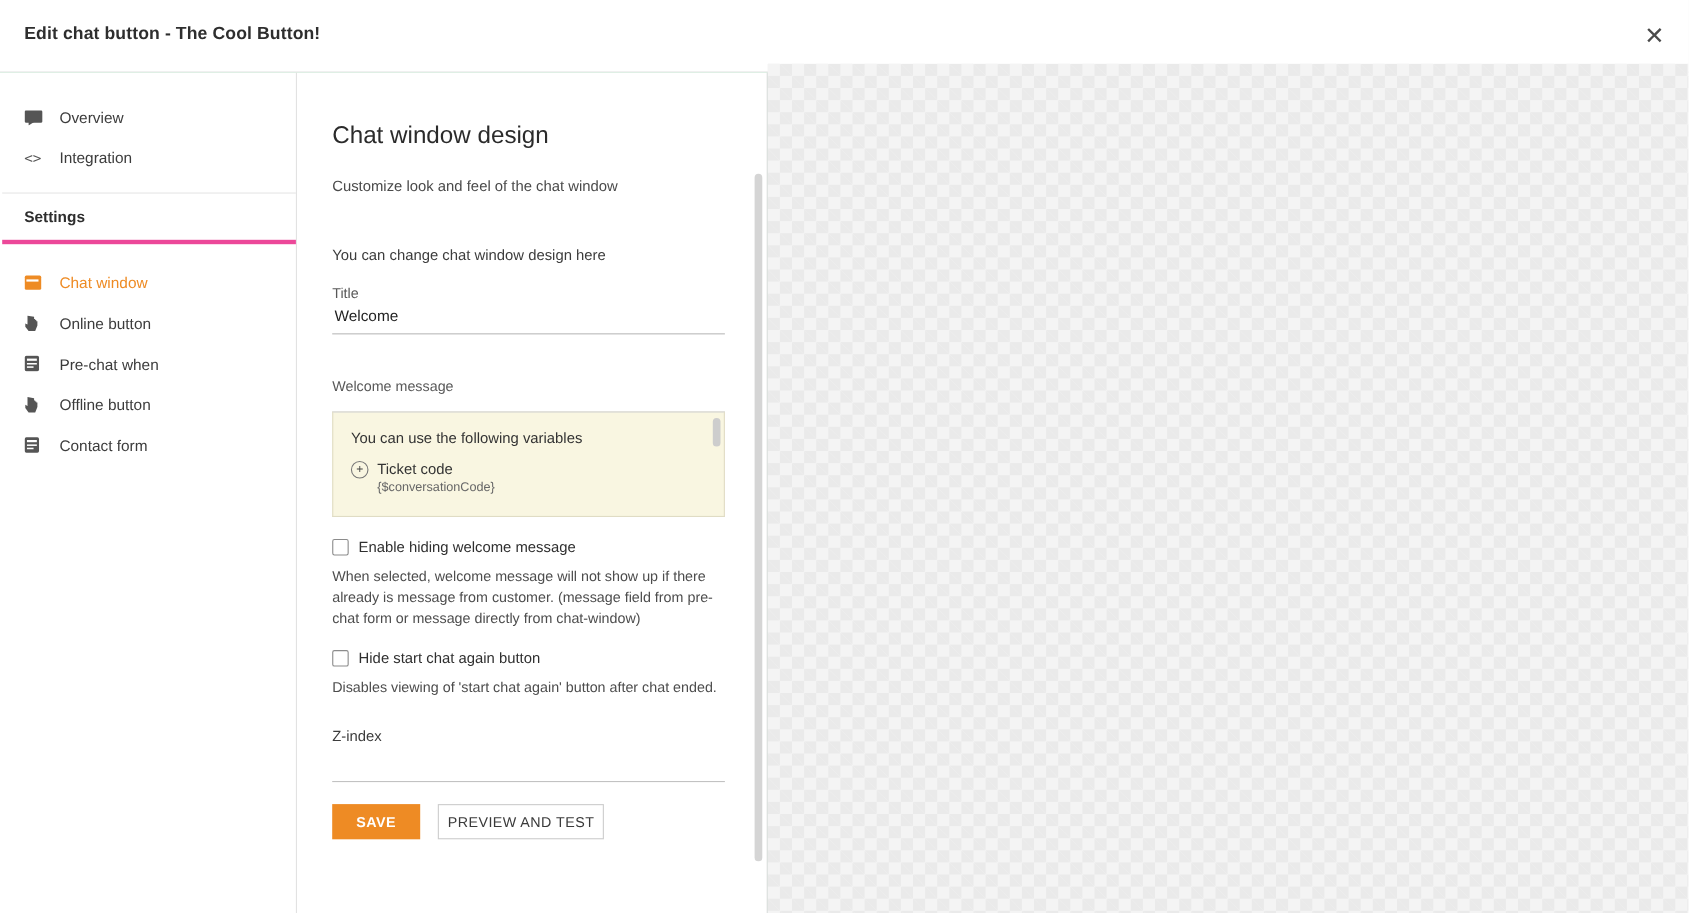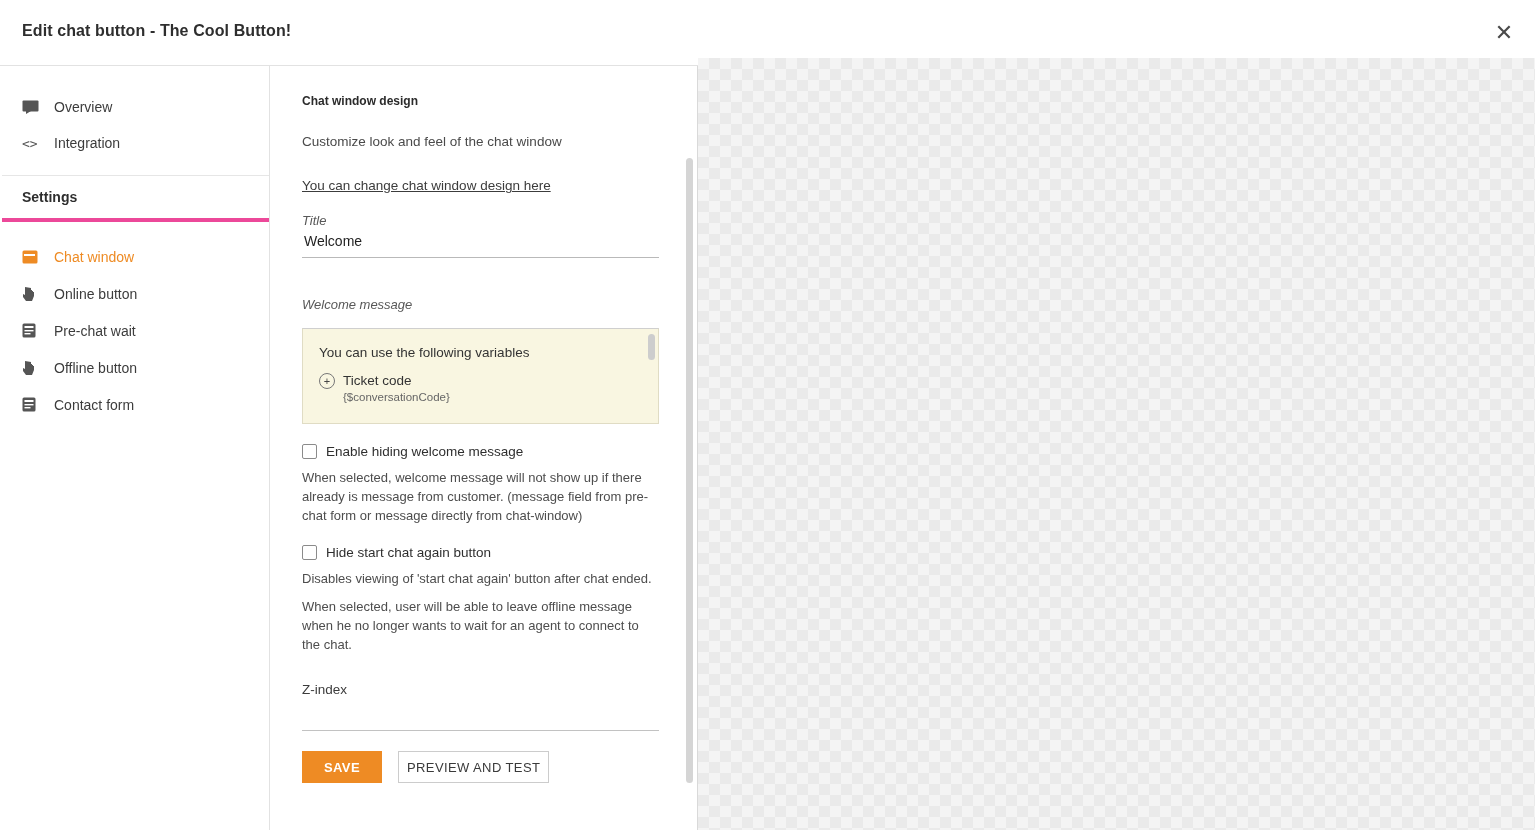--- a/index.html
+++ b/index.html
@@ -75,7 +75,7 @@
   }
   .form-inner { position: relative; padding: 18px 32px 0 32px; }
   .form-title {
-    font-size: 12px; font-weight: bold; color: #2b2b2b; margin: 10px 0 0 0;
+    font-size: 22px; font-weight: normal; color: #2b2b2b; margin: 26px 0 0 0;
   }
   .form-sub {
     font-size: 13.5px; color: #4a4a4a; margin-top: 26px;

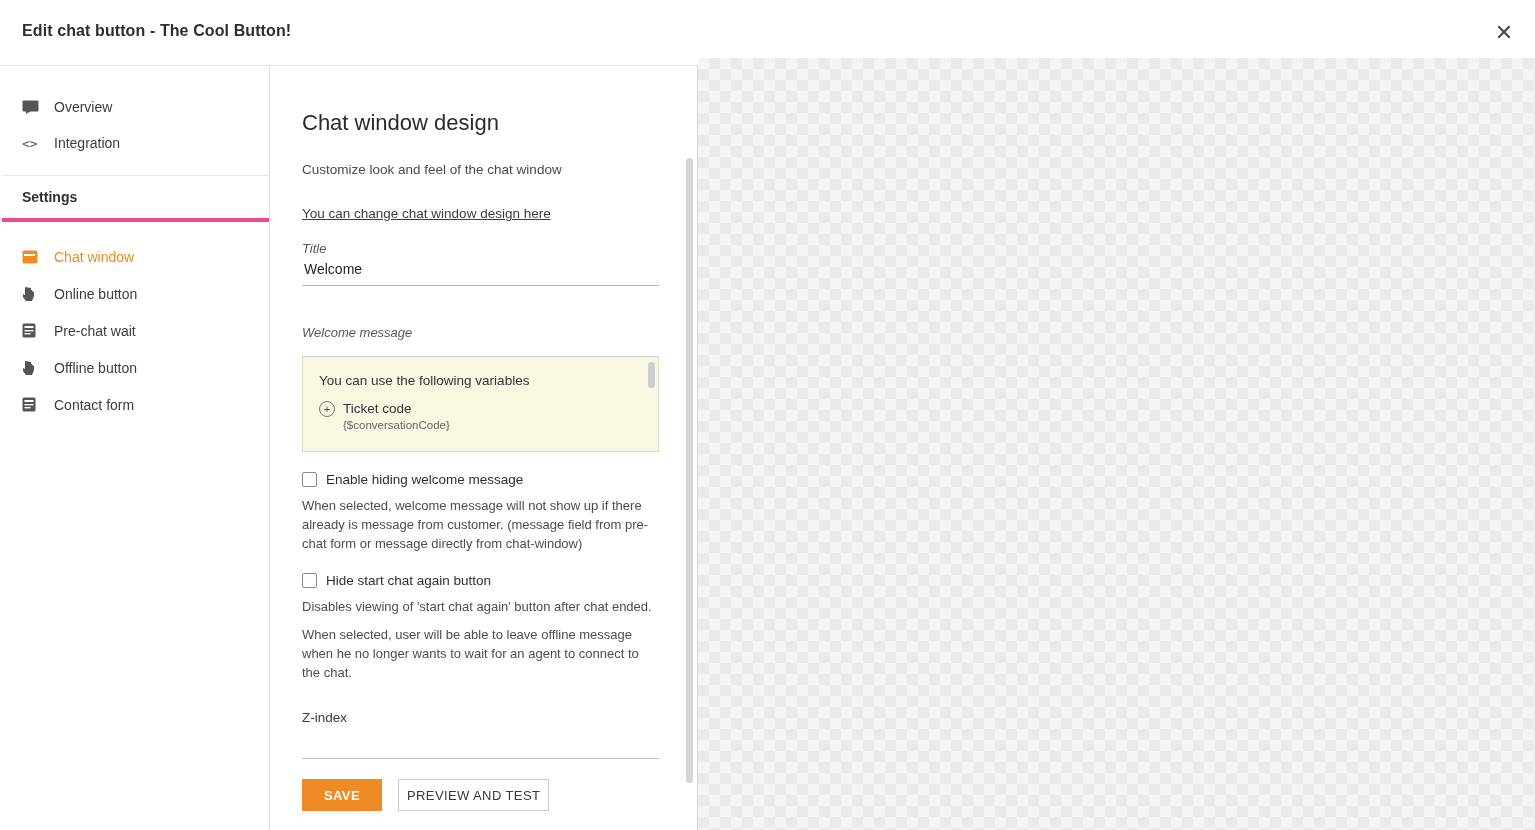--- a/index.html
+++ b/index.html
@@ -81,7 +81,7 @@
     font-size: 13.5px; color: #4a4a4a; margin-top: 26px;
   }
   .form-note {
-    font-size: 13.5px; color: #3c3c3c; margin-top: 29px; text-decoration: underline;
+    font-size: 13.5px; color: #3c3c3c; margin-top: 47px;
   }
   .field-label {
     font-size: 13px; color: #585858; margin-top: 20px; font-style: italic;

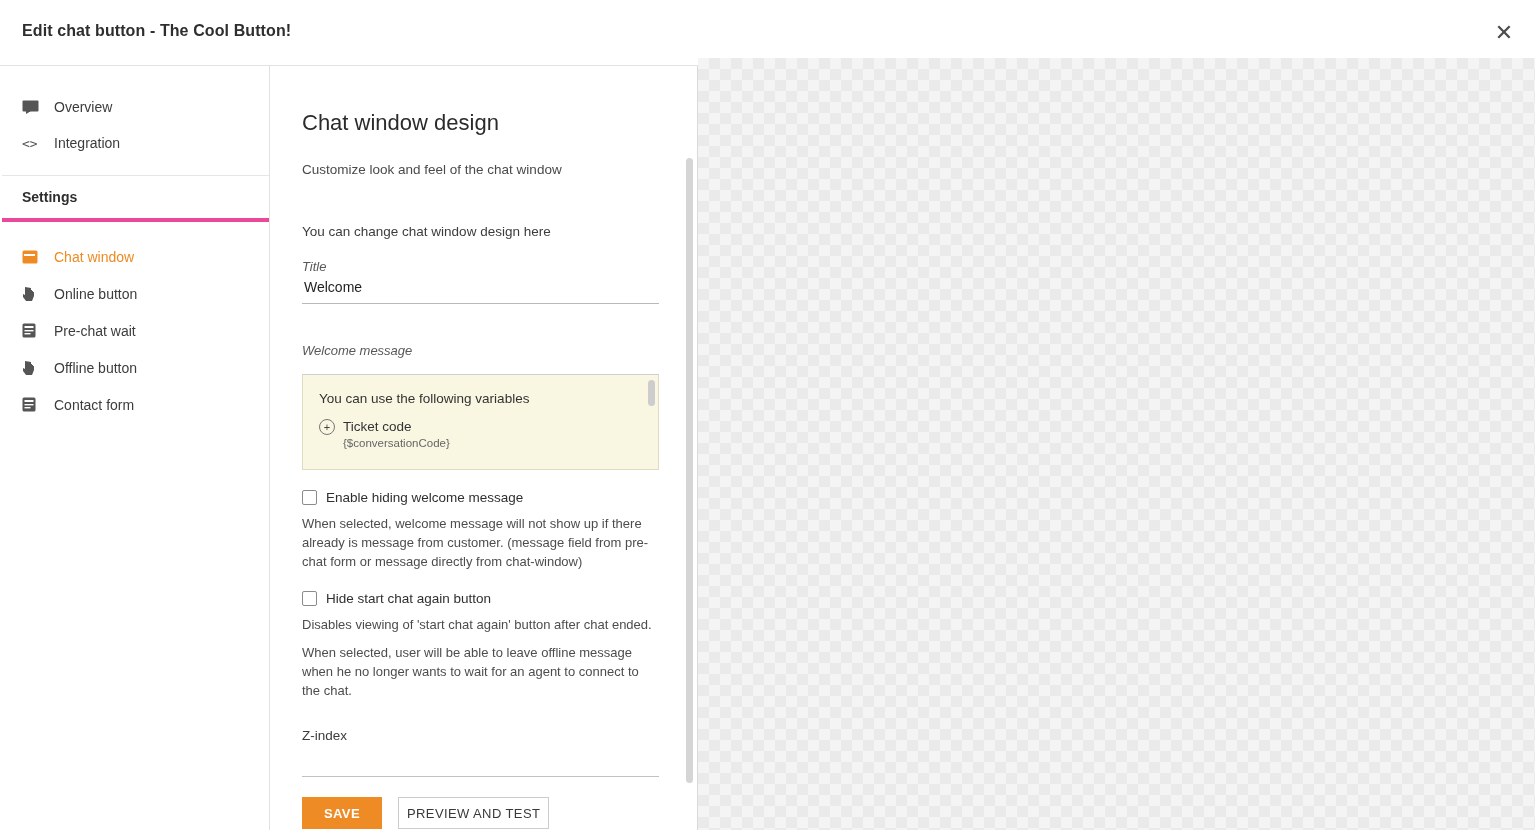--- a/index.html
+++ b/index.html
@@ -84,7 +84,7 @@
     font-size: 13.5px; color: #3c3c3c; margin-top: 47px;
   }
   .field-label {
-    font-size: 13px; color: #585858; margin-top: 20px; font-style: italic;
+    font-size: 13px; color: #585858; margin-top: 20px;
   }
   .text-input {
     width: 357px; height: 30px;

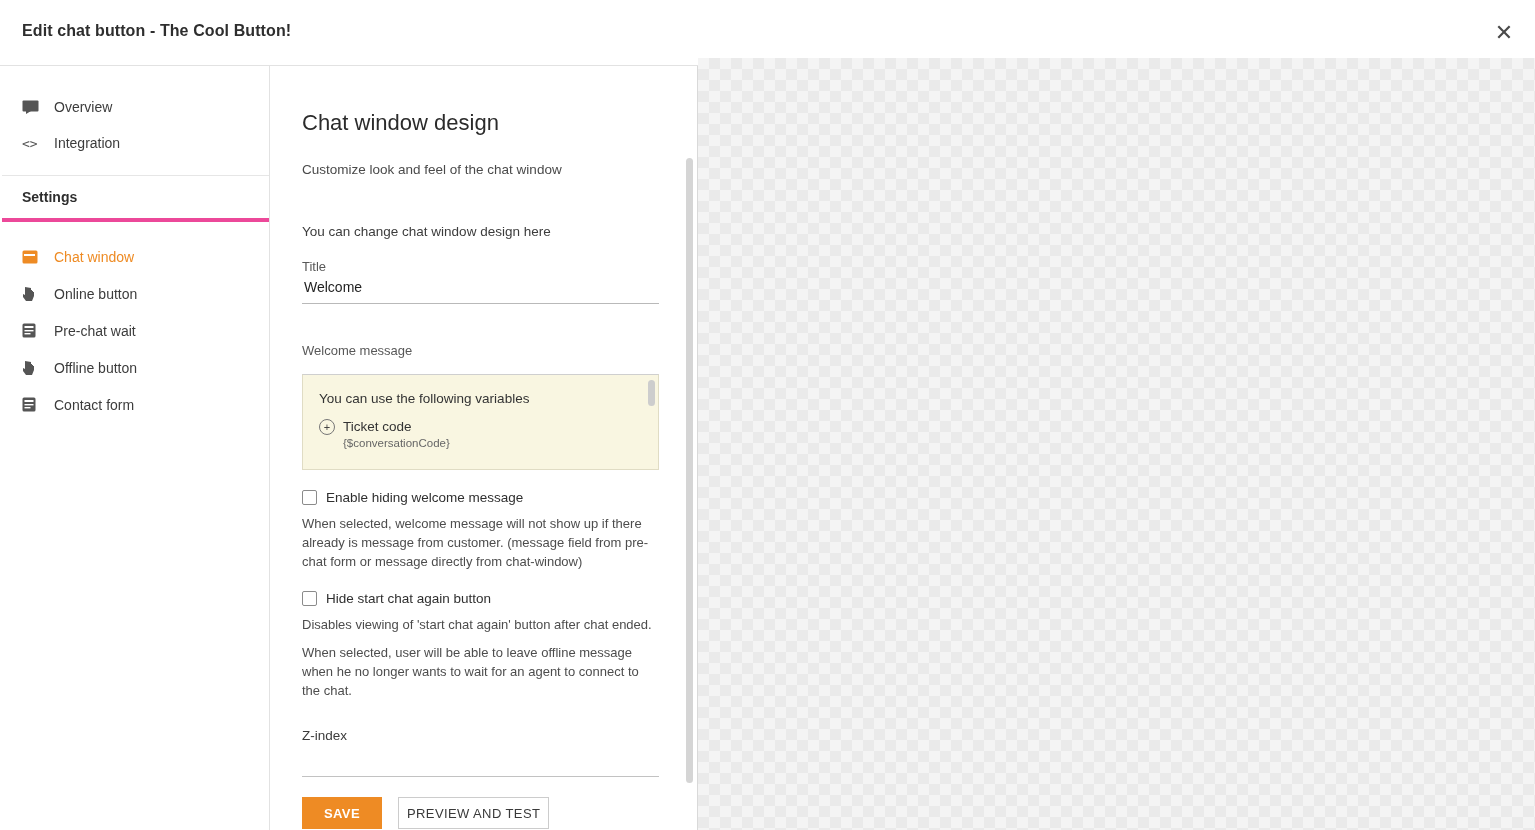--- a/index.html
+++ b/index.html
@@ -240,7 +240,7 @@
               <rect x="2.5" y="10" width="6" height="1.4" fill="#fff"></rect>
             </svg>
         </span>
-        <span class="lbl">Pre-chat wait</span>
+        <span class="lbl">Pre-chat when</span>
       </div>
       <div class="nav-item">
         <span class="ico">

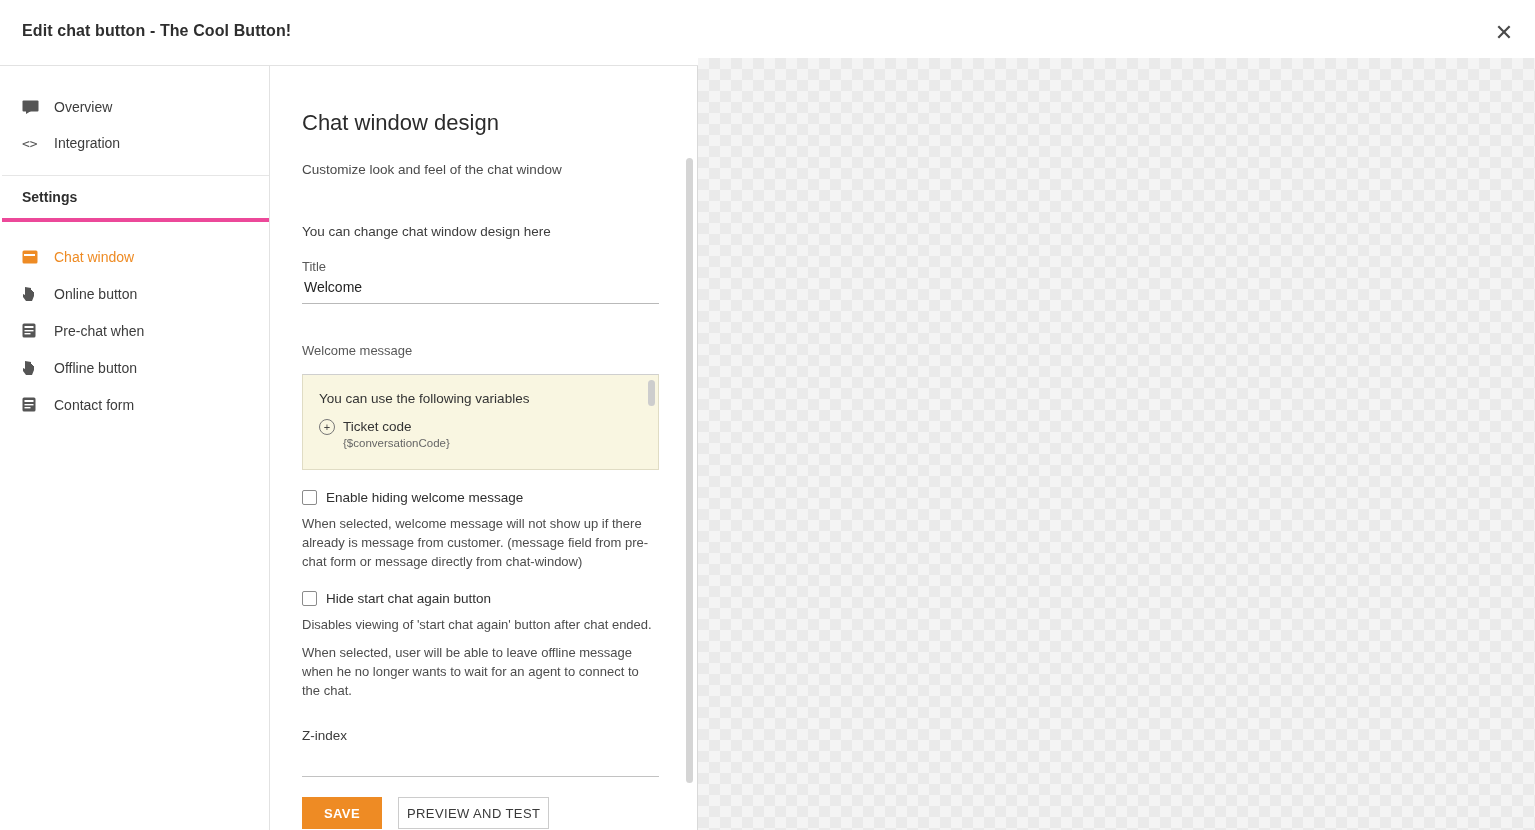--- a/index.html
+++ b/index.html
@@ -298,7 +298,6 @@
       </div>
       <div class="help-text">Disables viewing of 'start chat again' button after chat ended.</div>
 
-      <div class="help-text">When selected, user will be able to leave offline message when he no longer wants to wait for an agent to connect to the chat.</div>
 
       <div class="zindex-label">Z-index</div>
       <input class="zindex-input" value="" style="">

